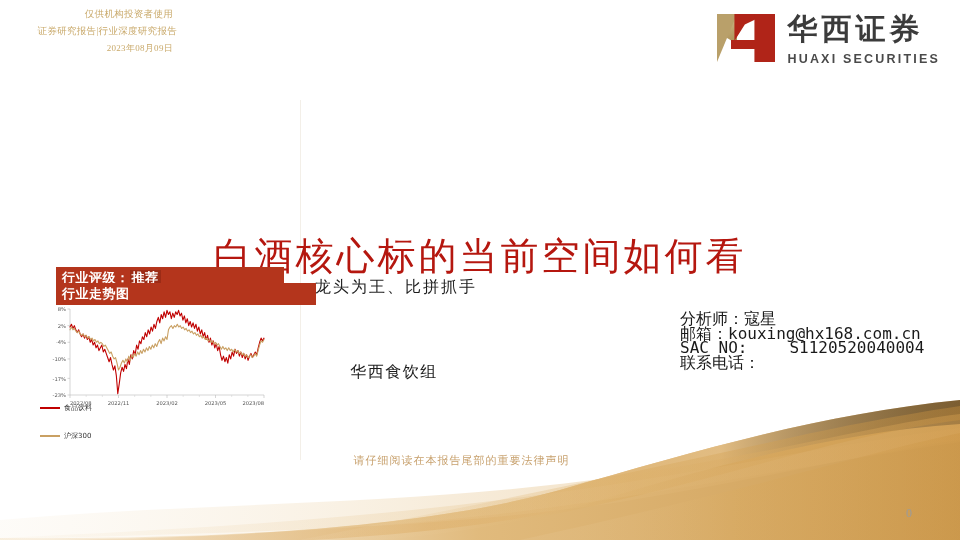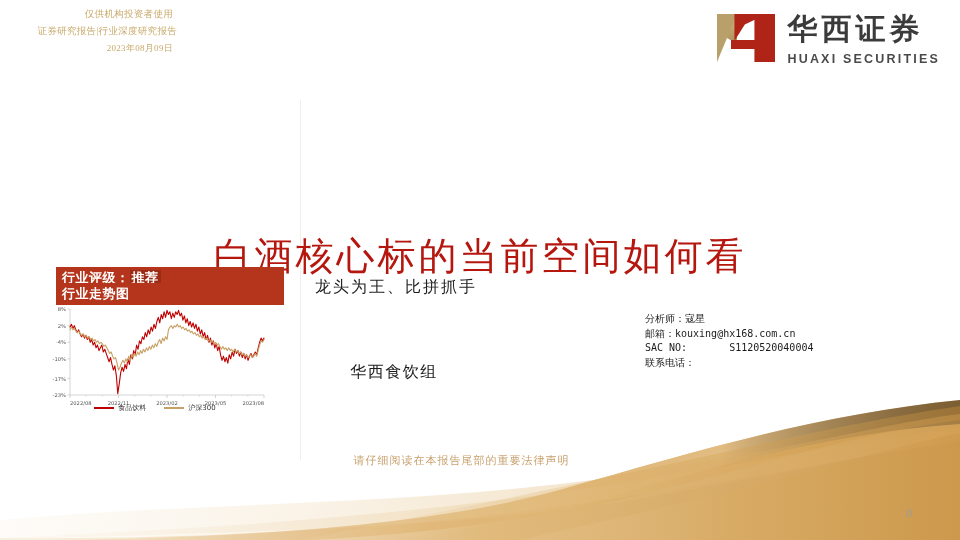--- a/index.html
+++ b/index.html
@@ -164,7 +164,7 @@
     box-sizing: border-box;
   }
   .banner-rating { top: 267px; width: 228px; }
-  .banner-trend  { top: 283px; width: 228px; }
+  .banner-trend  { top: 283px; width: 260px; }
   .banner .hl {
     background: #9c2b16;
     padding: 0 2px;

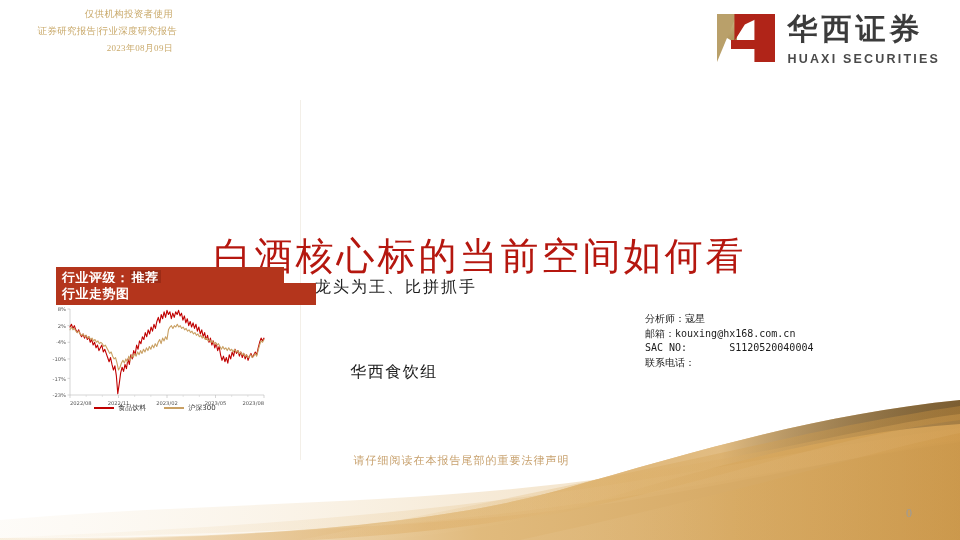--- a/index.html
+++ b/index.html
@@ -139,9 +139,9 @@
   
   .analyst {
     position: absolute;
-    left: 645px;
+    left: 680px;
     top: 312px;
-    font-size: 10px;
+    font-size: 16px;
     line-height: 14.5px;
     color: #1a1a1a;
     font-family: "DejaVu Sans Mono", "Liberation Mono", monospace;

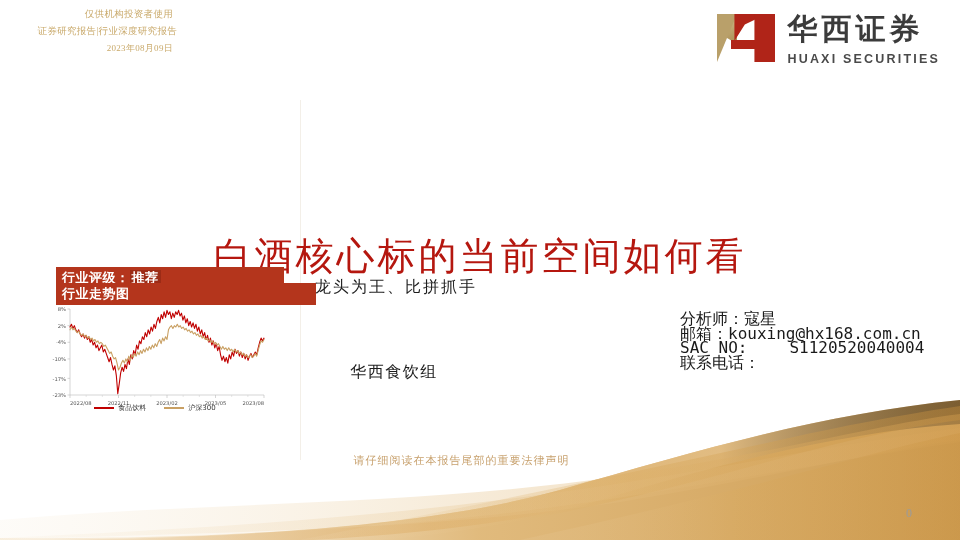--- a/index.html
+++ b/index.html
@@ -191,6 +191,7 @@
     font-size: 7px;
     color: #333;
     font-family: "DejaVu Sans", "Liberation Sans", sans-serif;
+    flex-direction: column;
   }
   .chart-legend .item { display: flex; align-items: center; gap: 4px; }
   .chart-legend .swatch { display: inline-block; width: 20px; height: 2px; }

